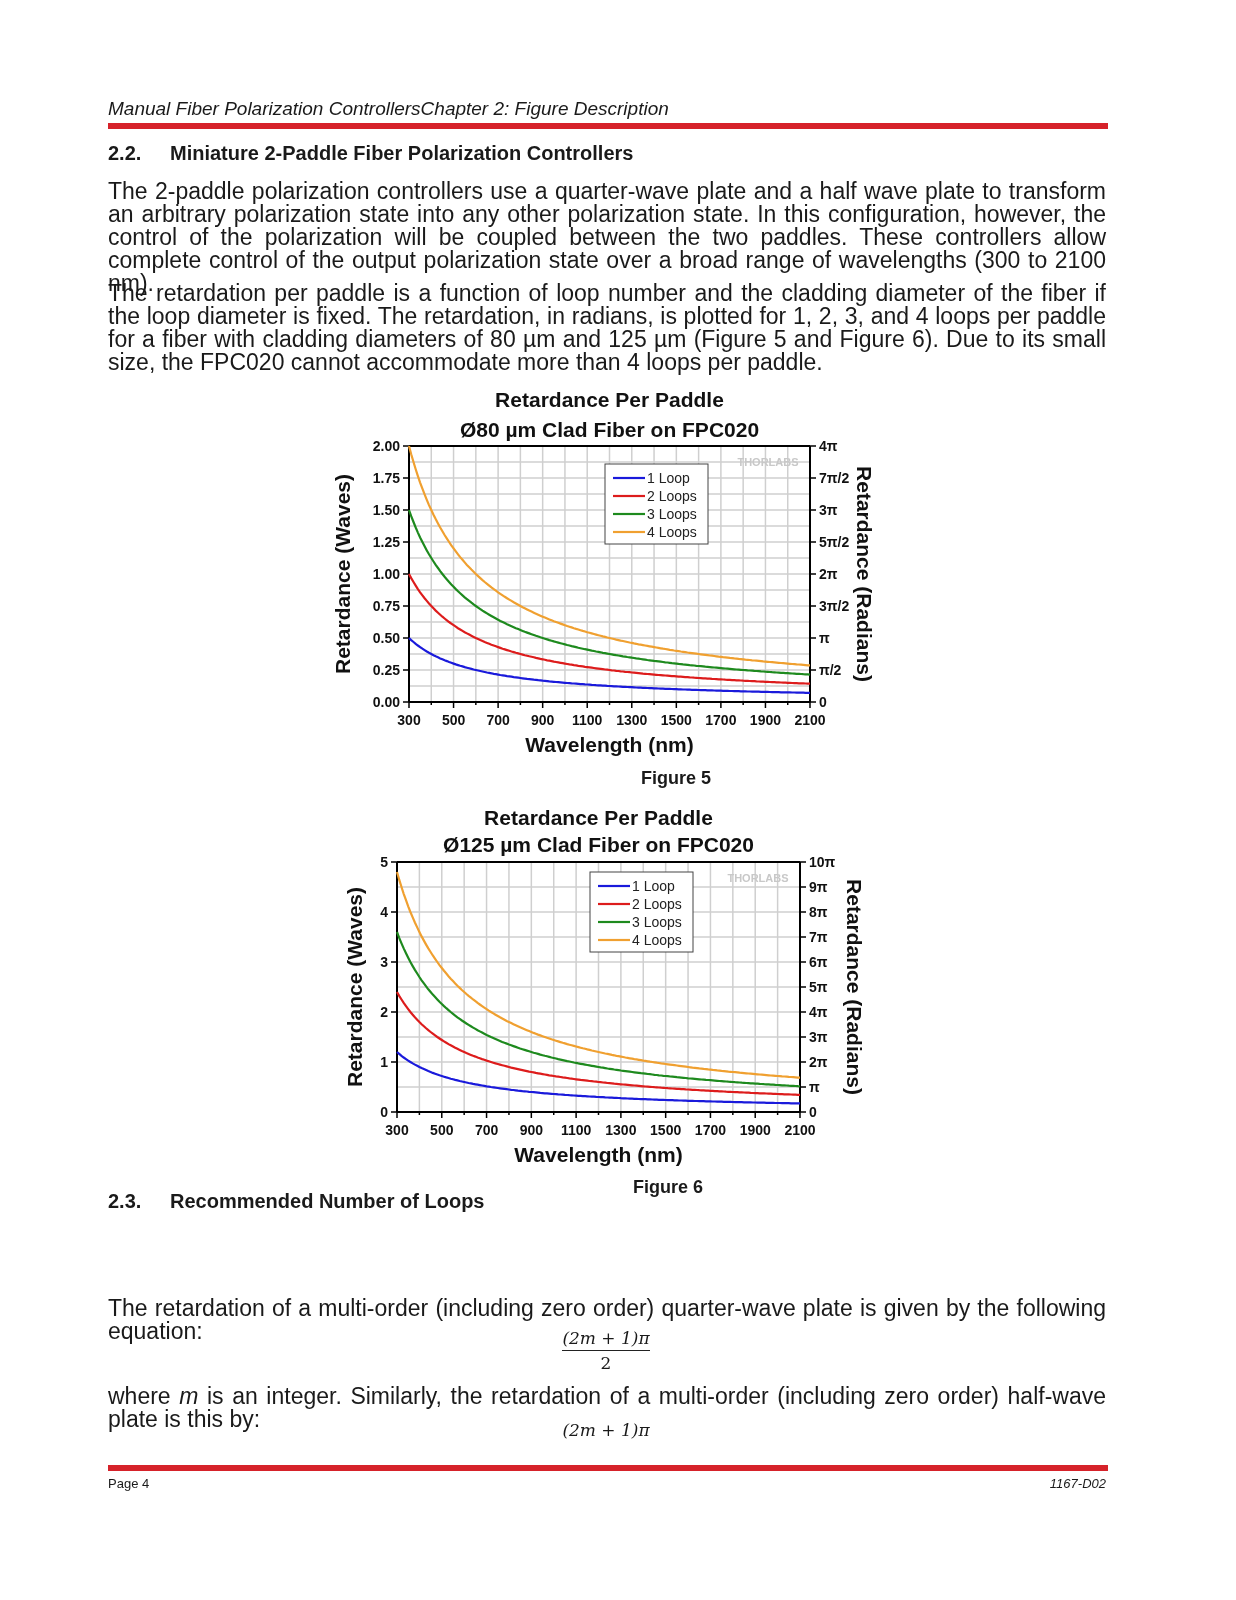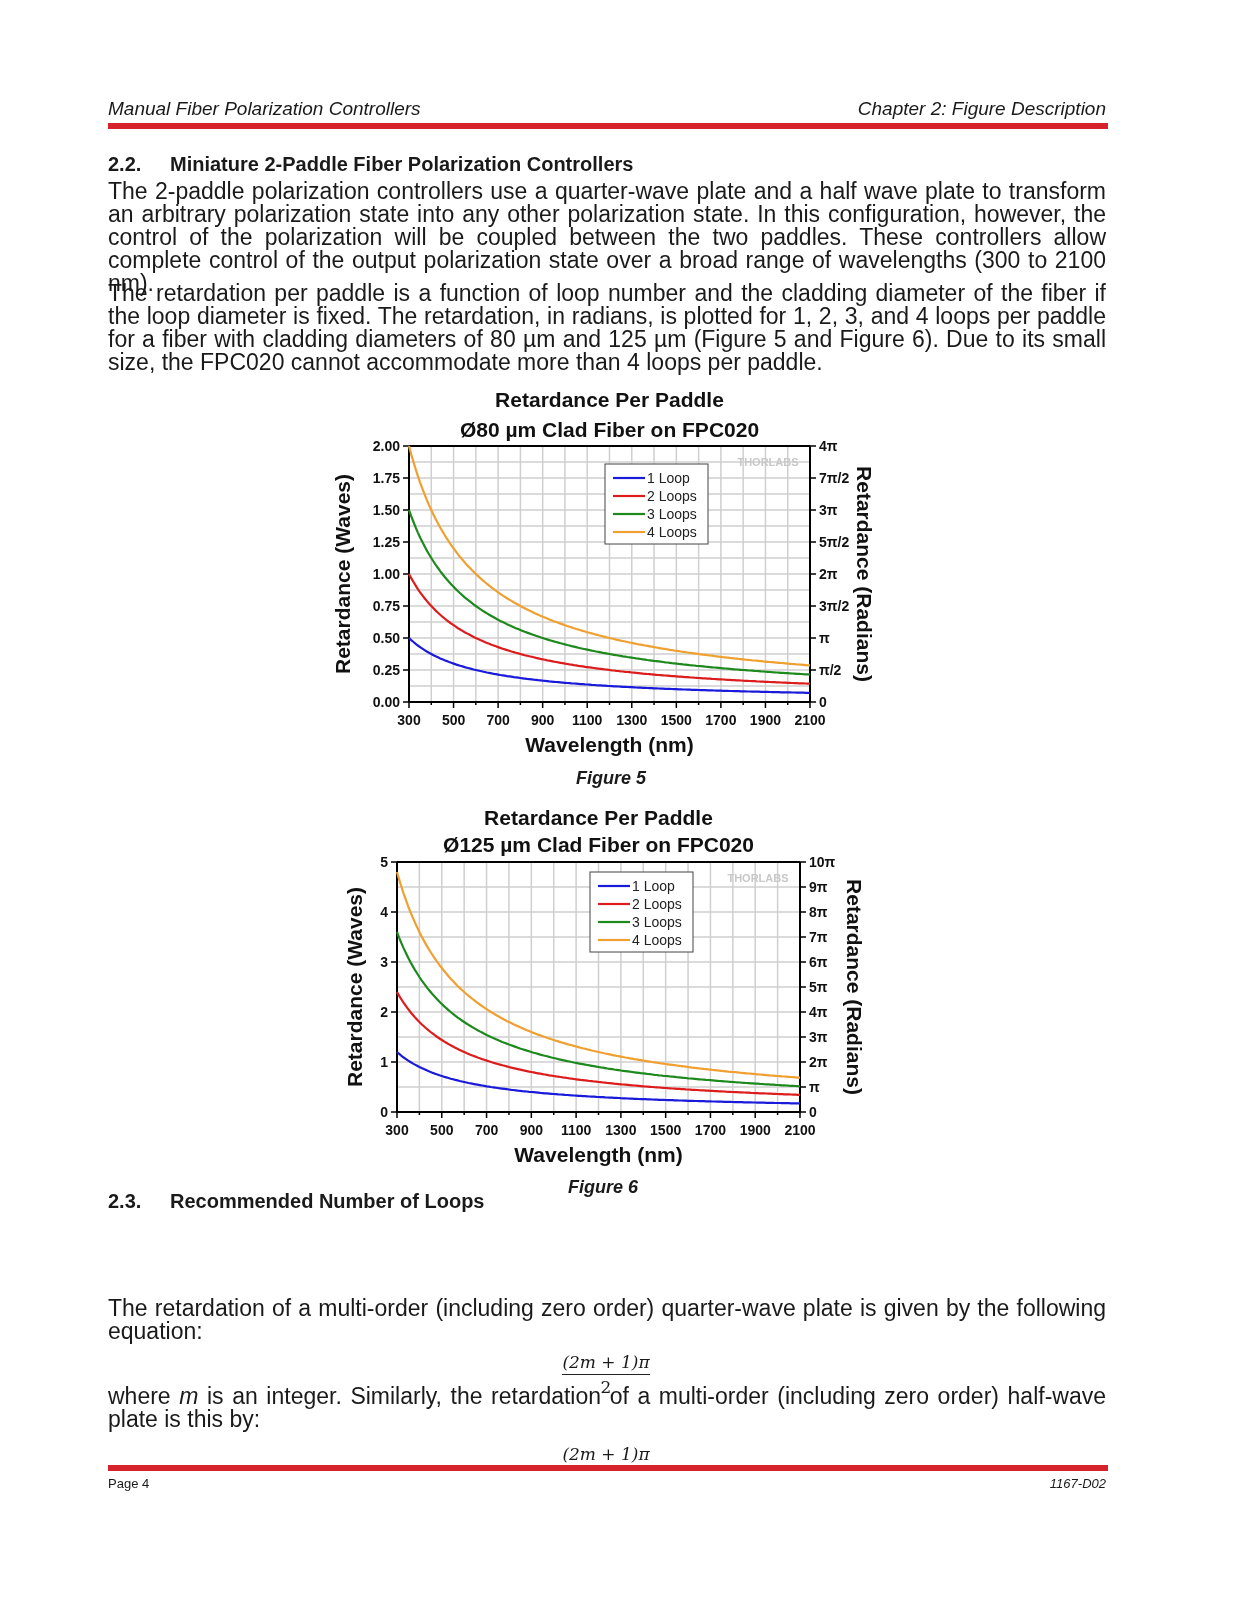--- a/index.html
+++ b/index.html
@@ -4,7 +4,7 @@
 <style>
   html, body { margin:0; padding:0; background:#fff; }
   body { width:1236px; height:1600px; position:relative; font-family:"Liberation Sans", sans-serif; color:#1a1a1a; }
-  .hdr { position:absolute; left:108px; top:98px; width:998px; font-style:italic; font-size:19px; display:flex; justify-content:space-between; }
+  .hdr { position:absolute; left:108px; top:98px; width:998px; font-style:italic; font-size:19px; display:flex; }
   .redbar { position:absolute; left:108px; width:1000px; height:6px; background:#d6222a; }
   .h2 { position:absolute; left:108px; font-weight:bold; font-size:20px; }
   .h2 .num { display:inline-block; width:62px; }

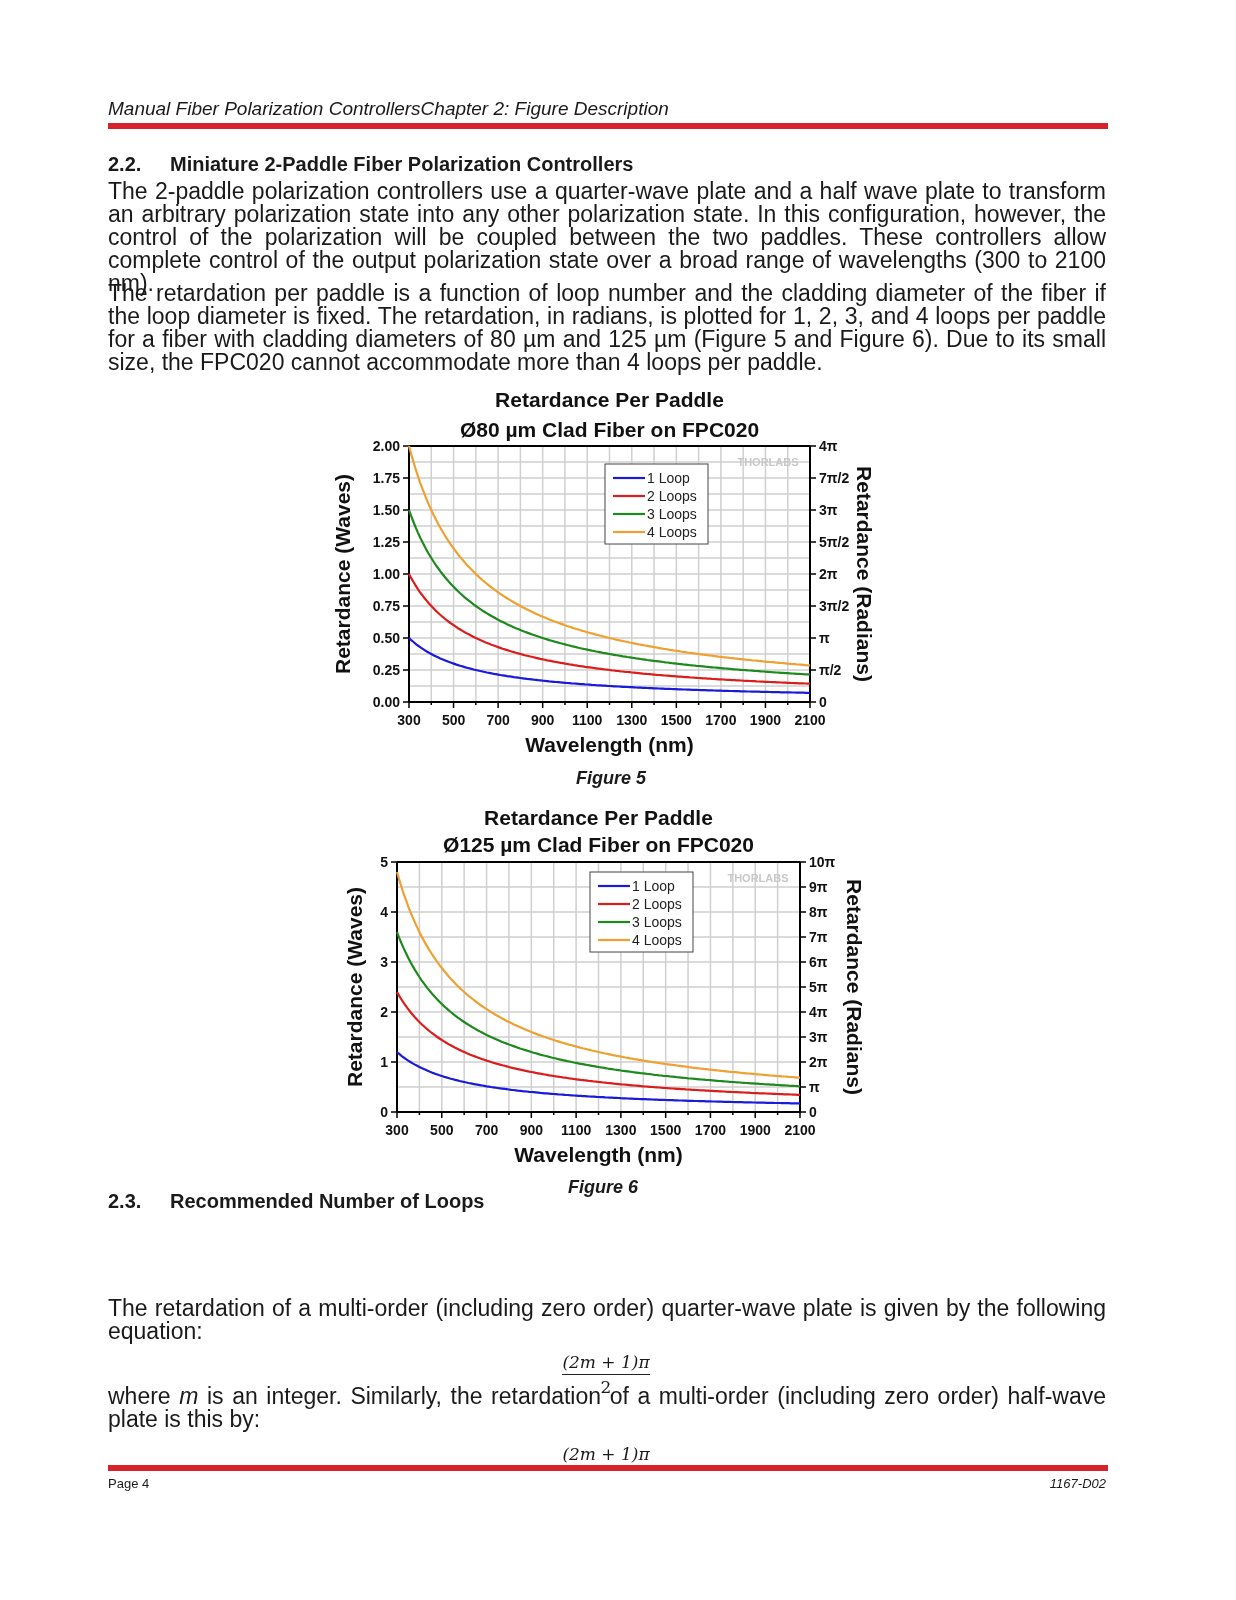--- a/index.html
+++ b/index.html
@@ -27,7 +27,7 @@
 </div>
 <div class="redbar" style="top:123px"></div>
 
-<div class="h2" style="top:153px">
+<div class="h2" style="top:142px">
   <span class="num">2.2.</span><span>Miniature 2-Paddle Fiber Polarization Controllers</span>
 </div>
 <div class="para" style="top:180px">The 2-paddle polarization controllers use a quarter-wave plate and a half wave plate to transform an arbitrary polarization state into any other polarization state. In this configuration, however, the control of the polarization will be coupled between the two paddles. These  controllers allow complete control of the output polarization state over a broad range of wavelengths (300 to 2100 nm).</div>

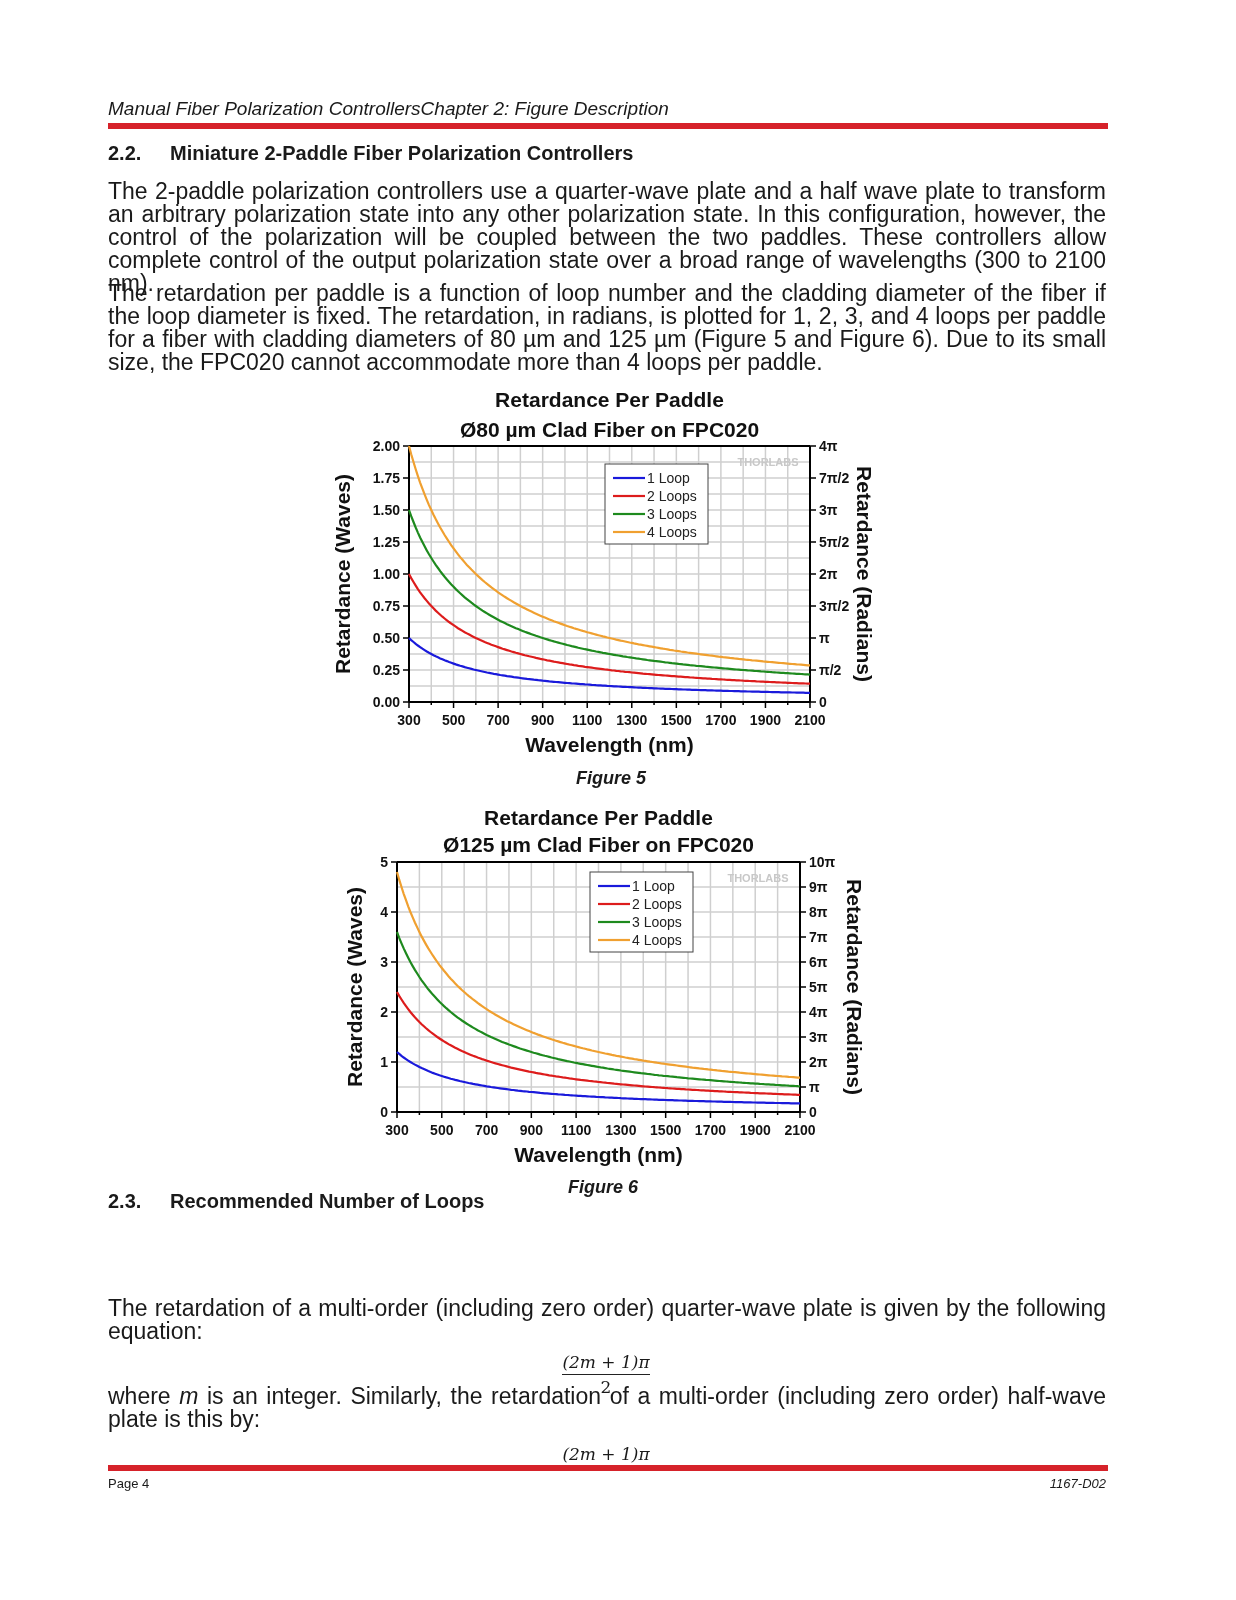--- a/index.html
+++ b/index.html
@@ -9,7 +9,7 @@
   .h2 { position:absolute; left:108px; font-weight:bold; font-size:20px; }
   .h2 .num { display:inline-block; width:62px; }
   .para { position:absolute; left:108px; width:998px; font-size:23px; line-height:23px; text-align:justify; }
-  .caption { position:absolute; font-style:italic; font-weight:bold; font-size:18px; text-align:center; width:200px; }
+  .caption { position:absolute; font-weight:bold; font-size:18px; text-align:right; width:200px; }
   .chart { position:absolute; }
   .eq { position:absolute; font-family:"DejaVu Serif", serif; font-style:italic; font-size:17px; text-align:center;margin-top:24px; }
   .eq .frac { display:inline-block; text-align:center; }

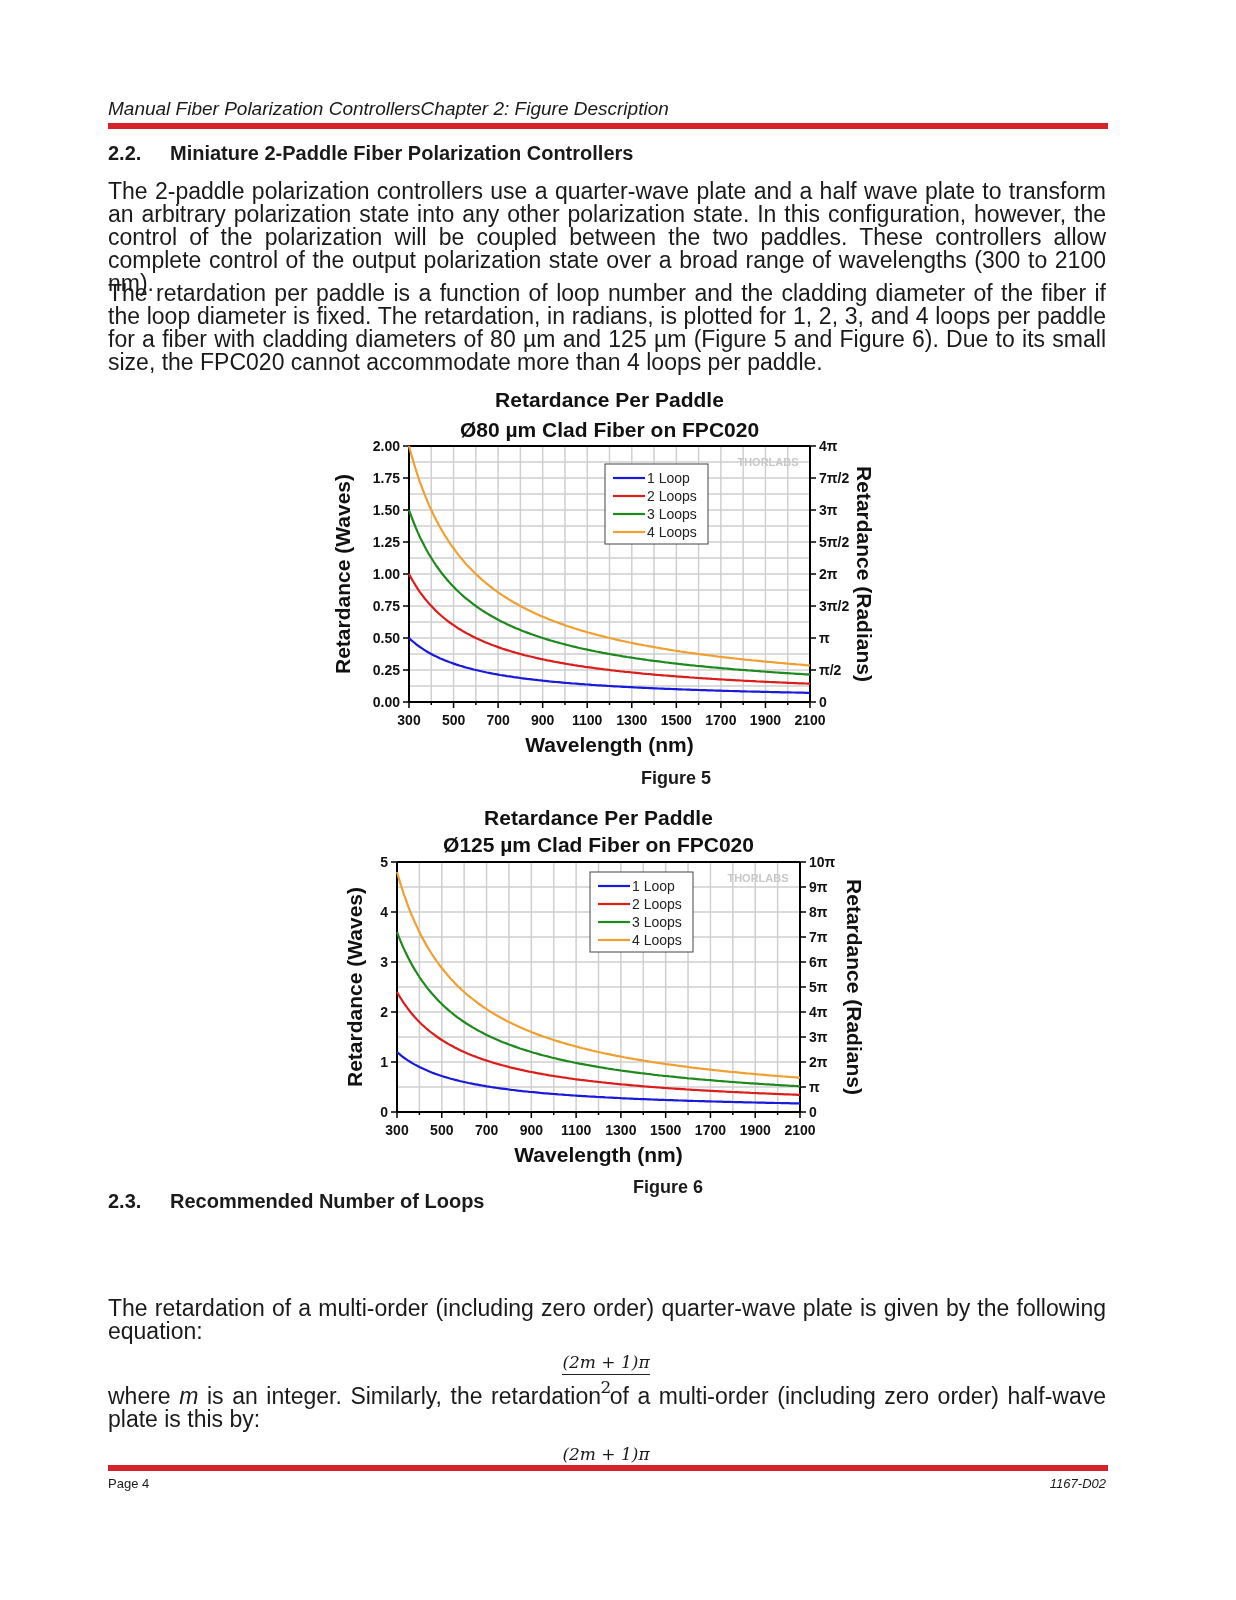--- a/index.html
+++ b/index.html
@@ -11,7 +11,7 @@
   .para { position:absolute; left:108px; width:998px; font-size:23px; line-height:23px; text-align:justify; }
   .caption { position:absolute; font-weight:bold; font-size:18px; text-align:right; width:200px; }
   .chart { position:absolute; }
-  .eq { position:absolute; font-family:"DejaVu Serif", serif; font-style:italic; font-size:17px; text-align:center;margin-top:24px; }
+  .eq { position:absolute; font-family:"DejaVu Serif", serif; font-style:italic; font-size:17px; text-align:center; }
   .eq .frac { display:inline-block; text-align:center; }
   .eq .line { border-top:1px solid #222; margin:2px 0; }
   .footer { position:absolute; left:108px; top:1476px; width:998px; font-size:13px; display:flex; justify-content:space-between; }

